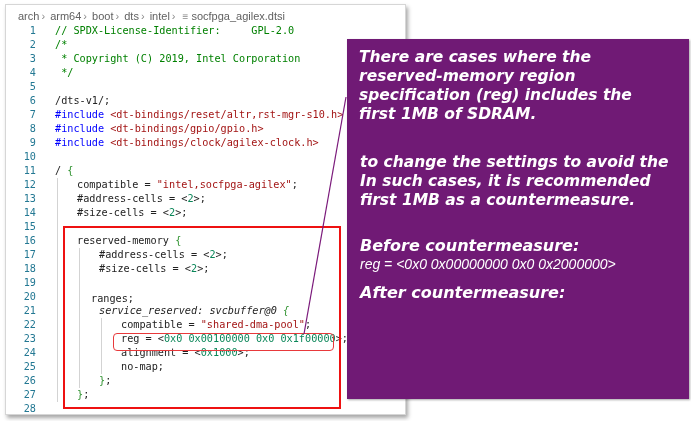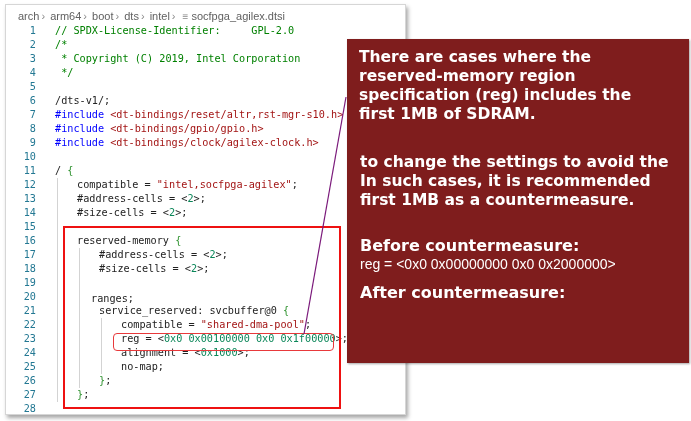--- a/index.html
+++ b/index.html
@@ -51,11 +51,12 @@
   .pointer { position:absolute; left:0; top:0; width:691px; height:421px; pointer-events:none; }
 
   .callout {
-    position:absolute; left:347px; top:39px; width:342px; height:324px;
-    background:#7f1d1d;
+    position:absolute; left:347px; top:39px; width:342px; height:360px;
+    background:#701a75;
     box-shadow:1px 1px 2px rgba(0,0,0,0.35);
     color:#ffffff;
     font-family:"DejaVu Sans", sans-serif;
+    font-style:italic;
   }
   .callout .p1 {
     position:absolute; left:12px; top:9px; width:325px;

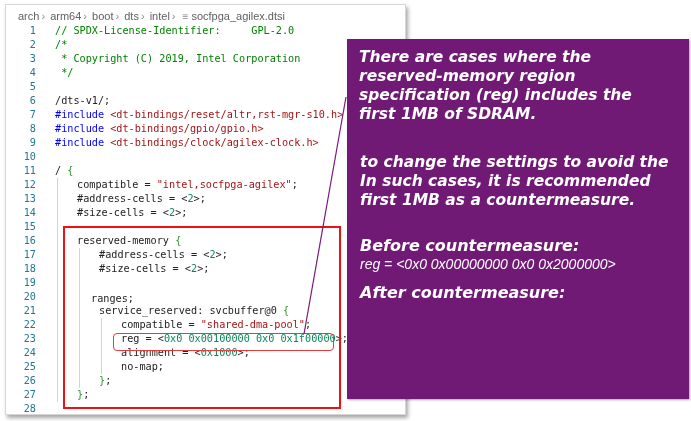--- a/index.html
+++ b/index.html
@@ -107,7 +107,7 @@
       <div class="line"><span class="ln">18</span><span class="guide" style="left: 51px;"></span><span class="guide" style="left: 73px;"></span><span class="txt" style="left: 93px;"><span class="c-punc">#size-cells = &lt;</span><span class="c-num">2</span><span class="c-punc">&gt;;</span></span></div>
       <div class="line"><span class="ln">19</span><span class="guide" style="left: 51px;"></span><span class="guide" style="left: 73px;"></span><span class="txt" style="left: 85px; margin-top: 16px;"><span class="c-punc">ranges;</span></span></div>
       <div class="line"><span class="ln">20</span><span class="guide" style="left: 51px;"></span><span class="guide" style="left: 73px;"></span><span class="txt" style="left: 93px;"></span></div>
-      <div class="line"><span class="ln">21</span><span class="guide" style="left: 51px;"></span><span class="guide" style="left: 73px;"></span><span class="txt" style="left: 93px;"><span class="c-punc">service_reserved: svcbuffer@0 </span><span class="c-brace">{</span></span></div>
+      <div class="line"><span class="ln">21</span><span class="guide" style="left: 51px;"></span><span class="guide" style="left: 73px;"></span><span class="txt" style="left: 93px; font-style: italic;"><span class="c-punc">service_reserved: svcbuffer@0 </span><span class="c-brace">{</span></span></div>
       <div class="line"><span class="ln">22</span><span class="guide" style="left: 51px;"></span><span class="guide" style="left: 73px;"></span><span class="guide" style="left: 95px;"></span><span class="txt" style="left: 115px;"><span class="c-punc">compatible = </span><span class="c-str">"shared-dma-pool"</span><span class="c-punc">;</span></span></div>
       <div class="line"><span class="ln">23</span><span class="guide" style="left: 51px;"></span><span class="guide" style="left: 73px;"></span><span class="guide" style="left: 95px;"></span><span class="txt" style="left: 115px;"><span class="c-punc">reg = &lt;</span><span class="c-num">0x0 0x00100000 0x0 0x1f00000</span><span class="c-punc">&gt;;</span></span></div>
       <div class="line"><span class="ln">24</span><span class="guide" style="left: 51px;"></span><span class="guide" style="left: 73px;"></span><span class="guide" style="left: 95px;"></span><span class="txt" style="left: 115px;"><span class="c-punc">alignment = &lt;</span><span class="c-num">0x1000</span><span class="c-punc">&gt;;</span></span></div>

